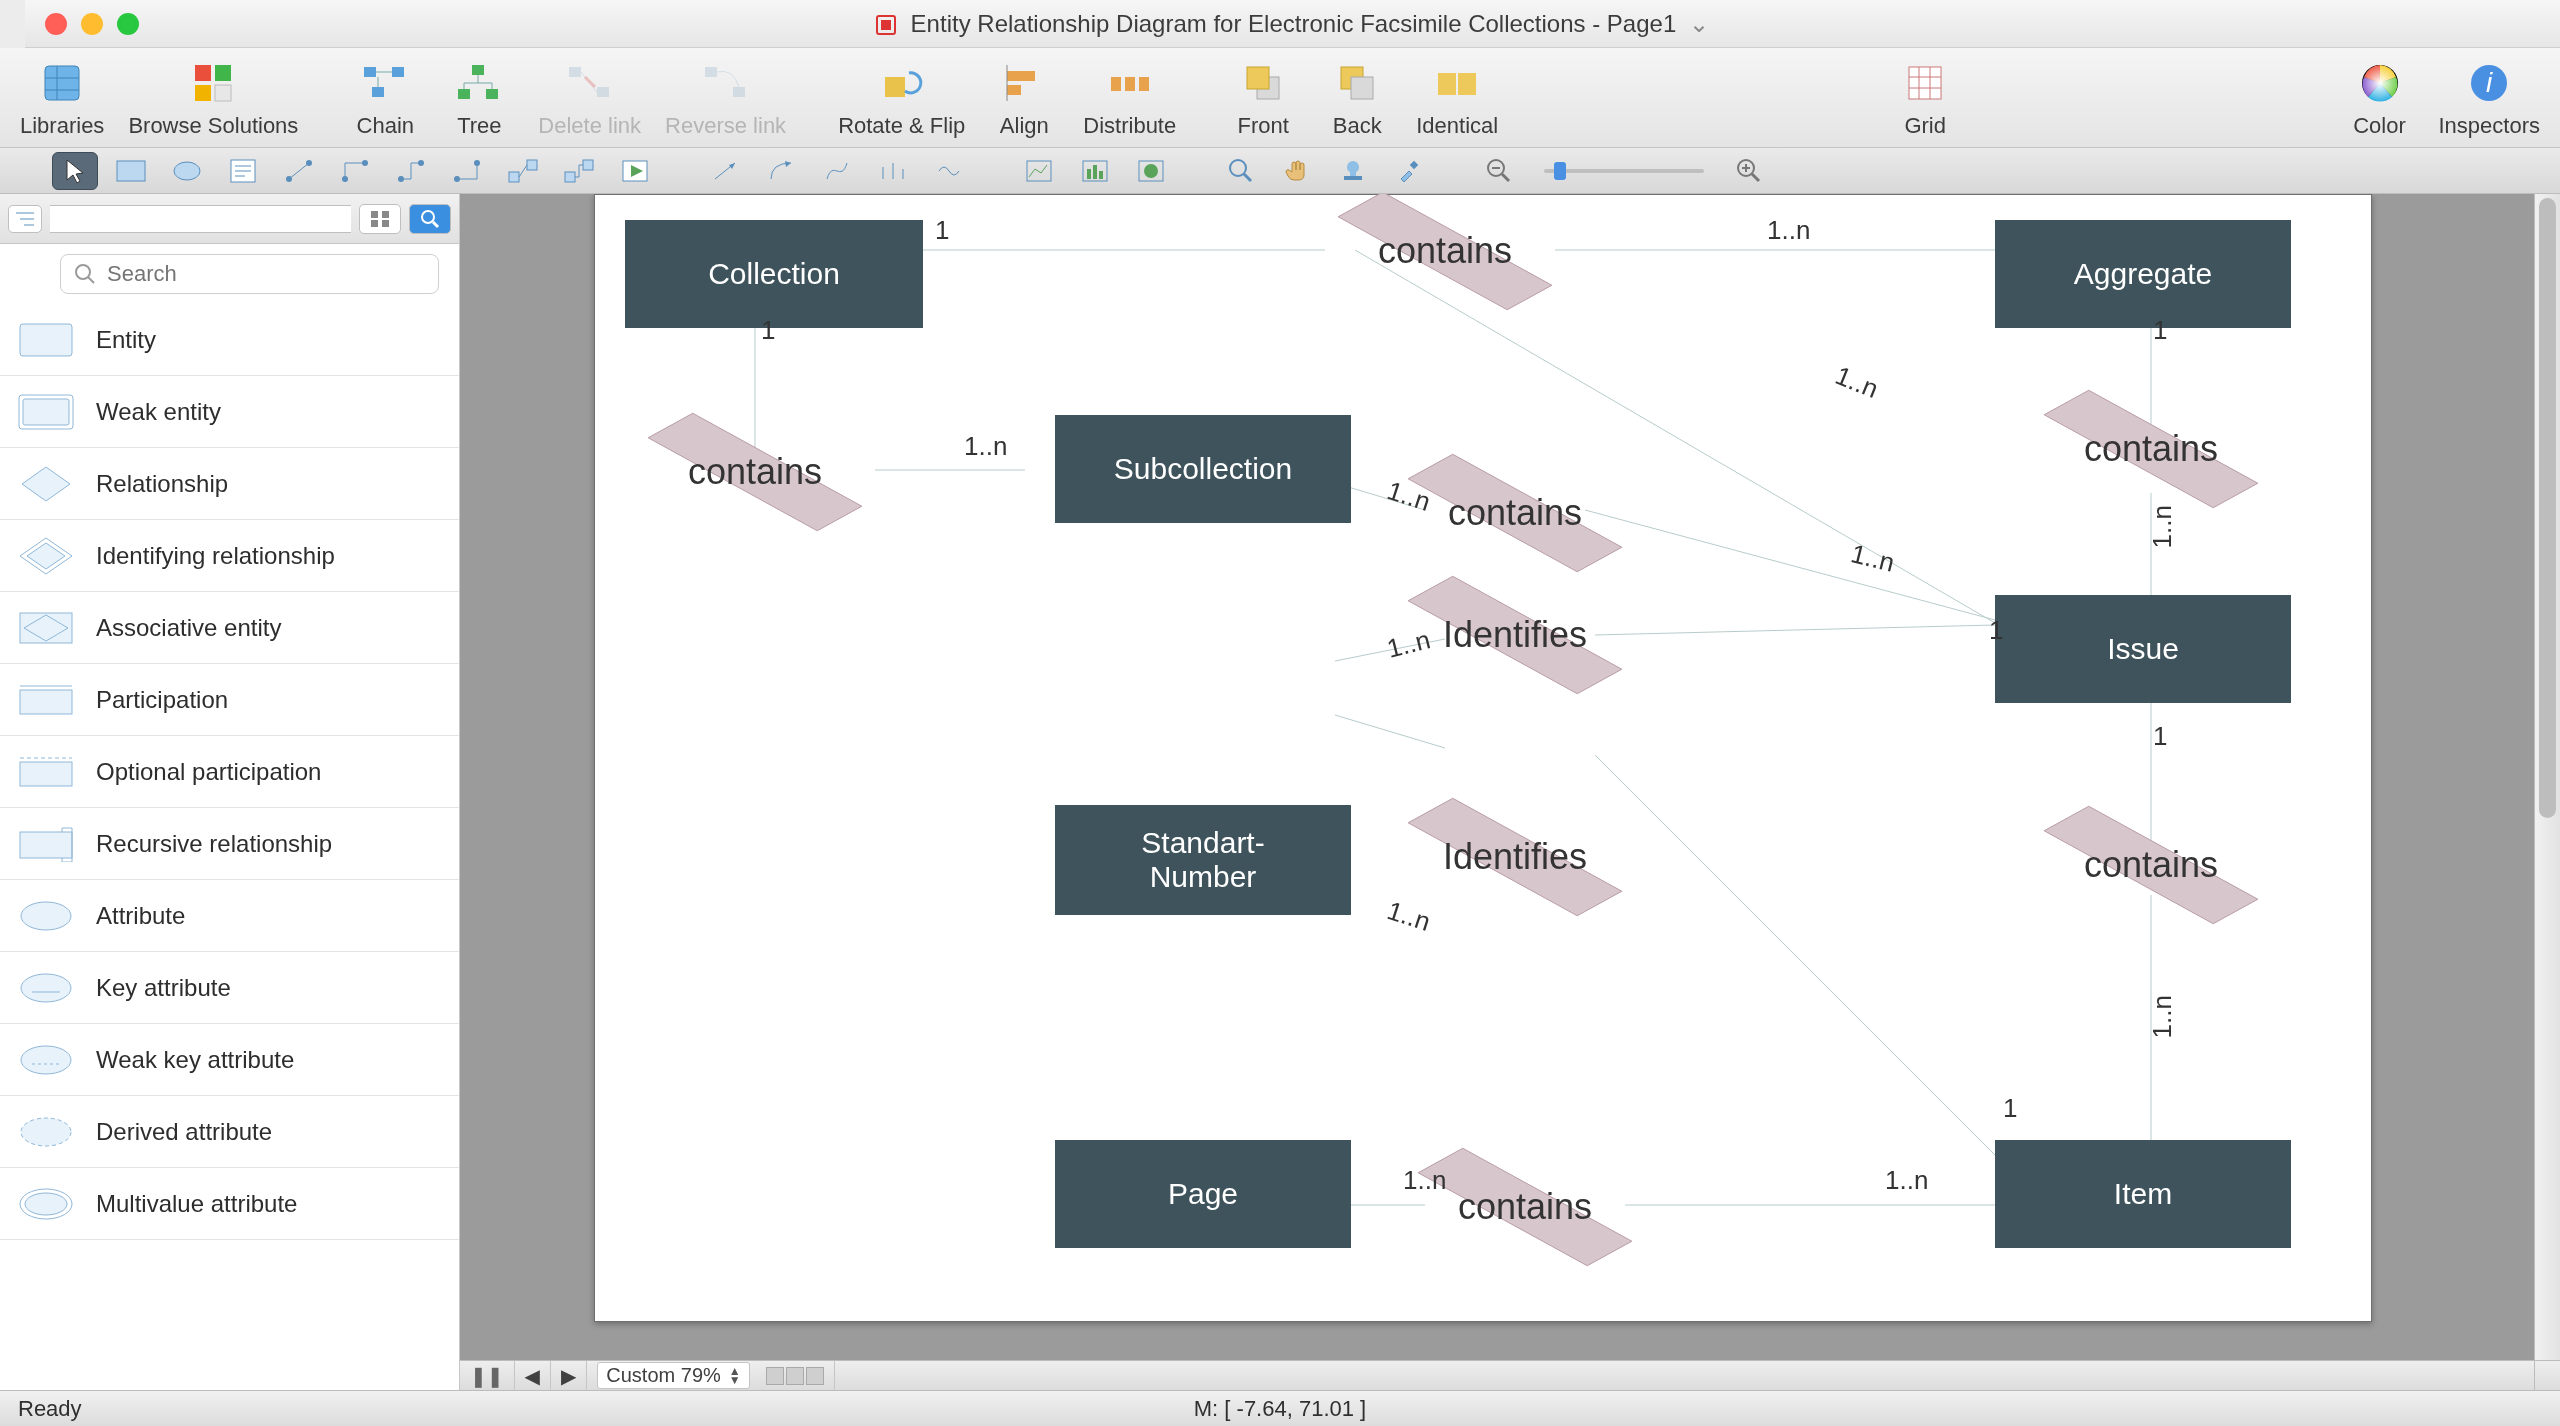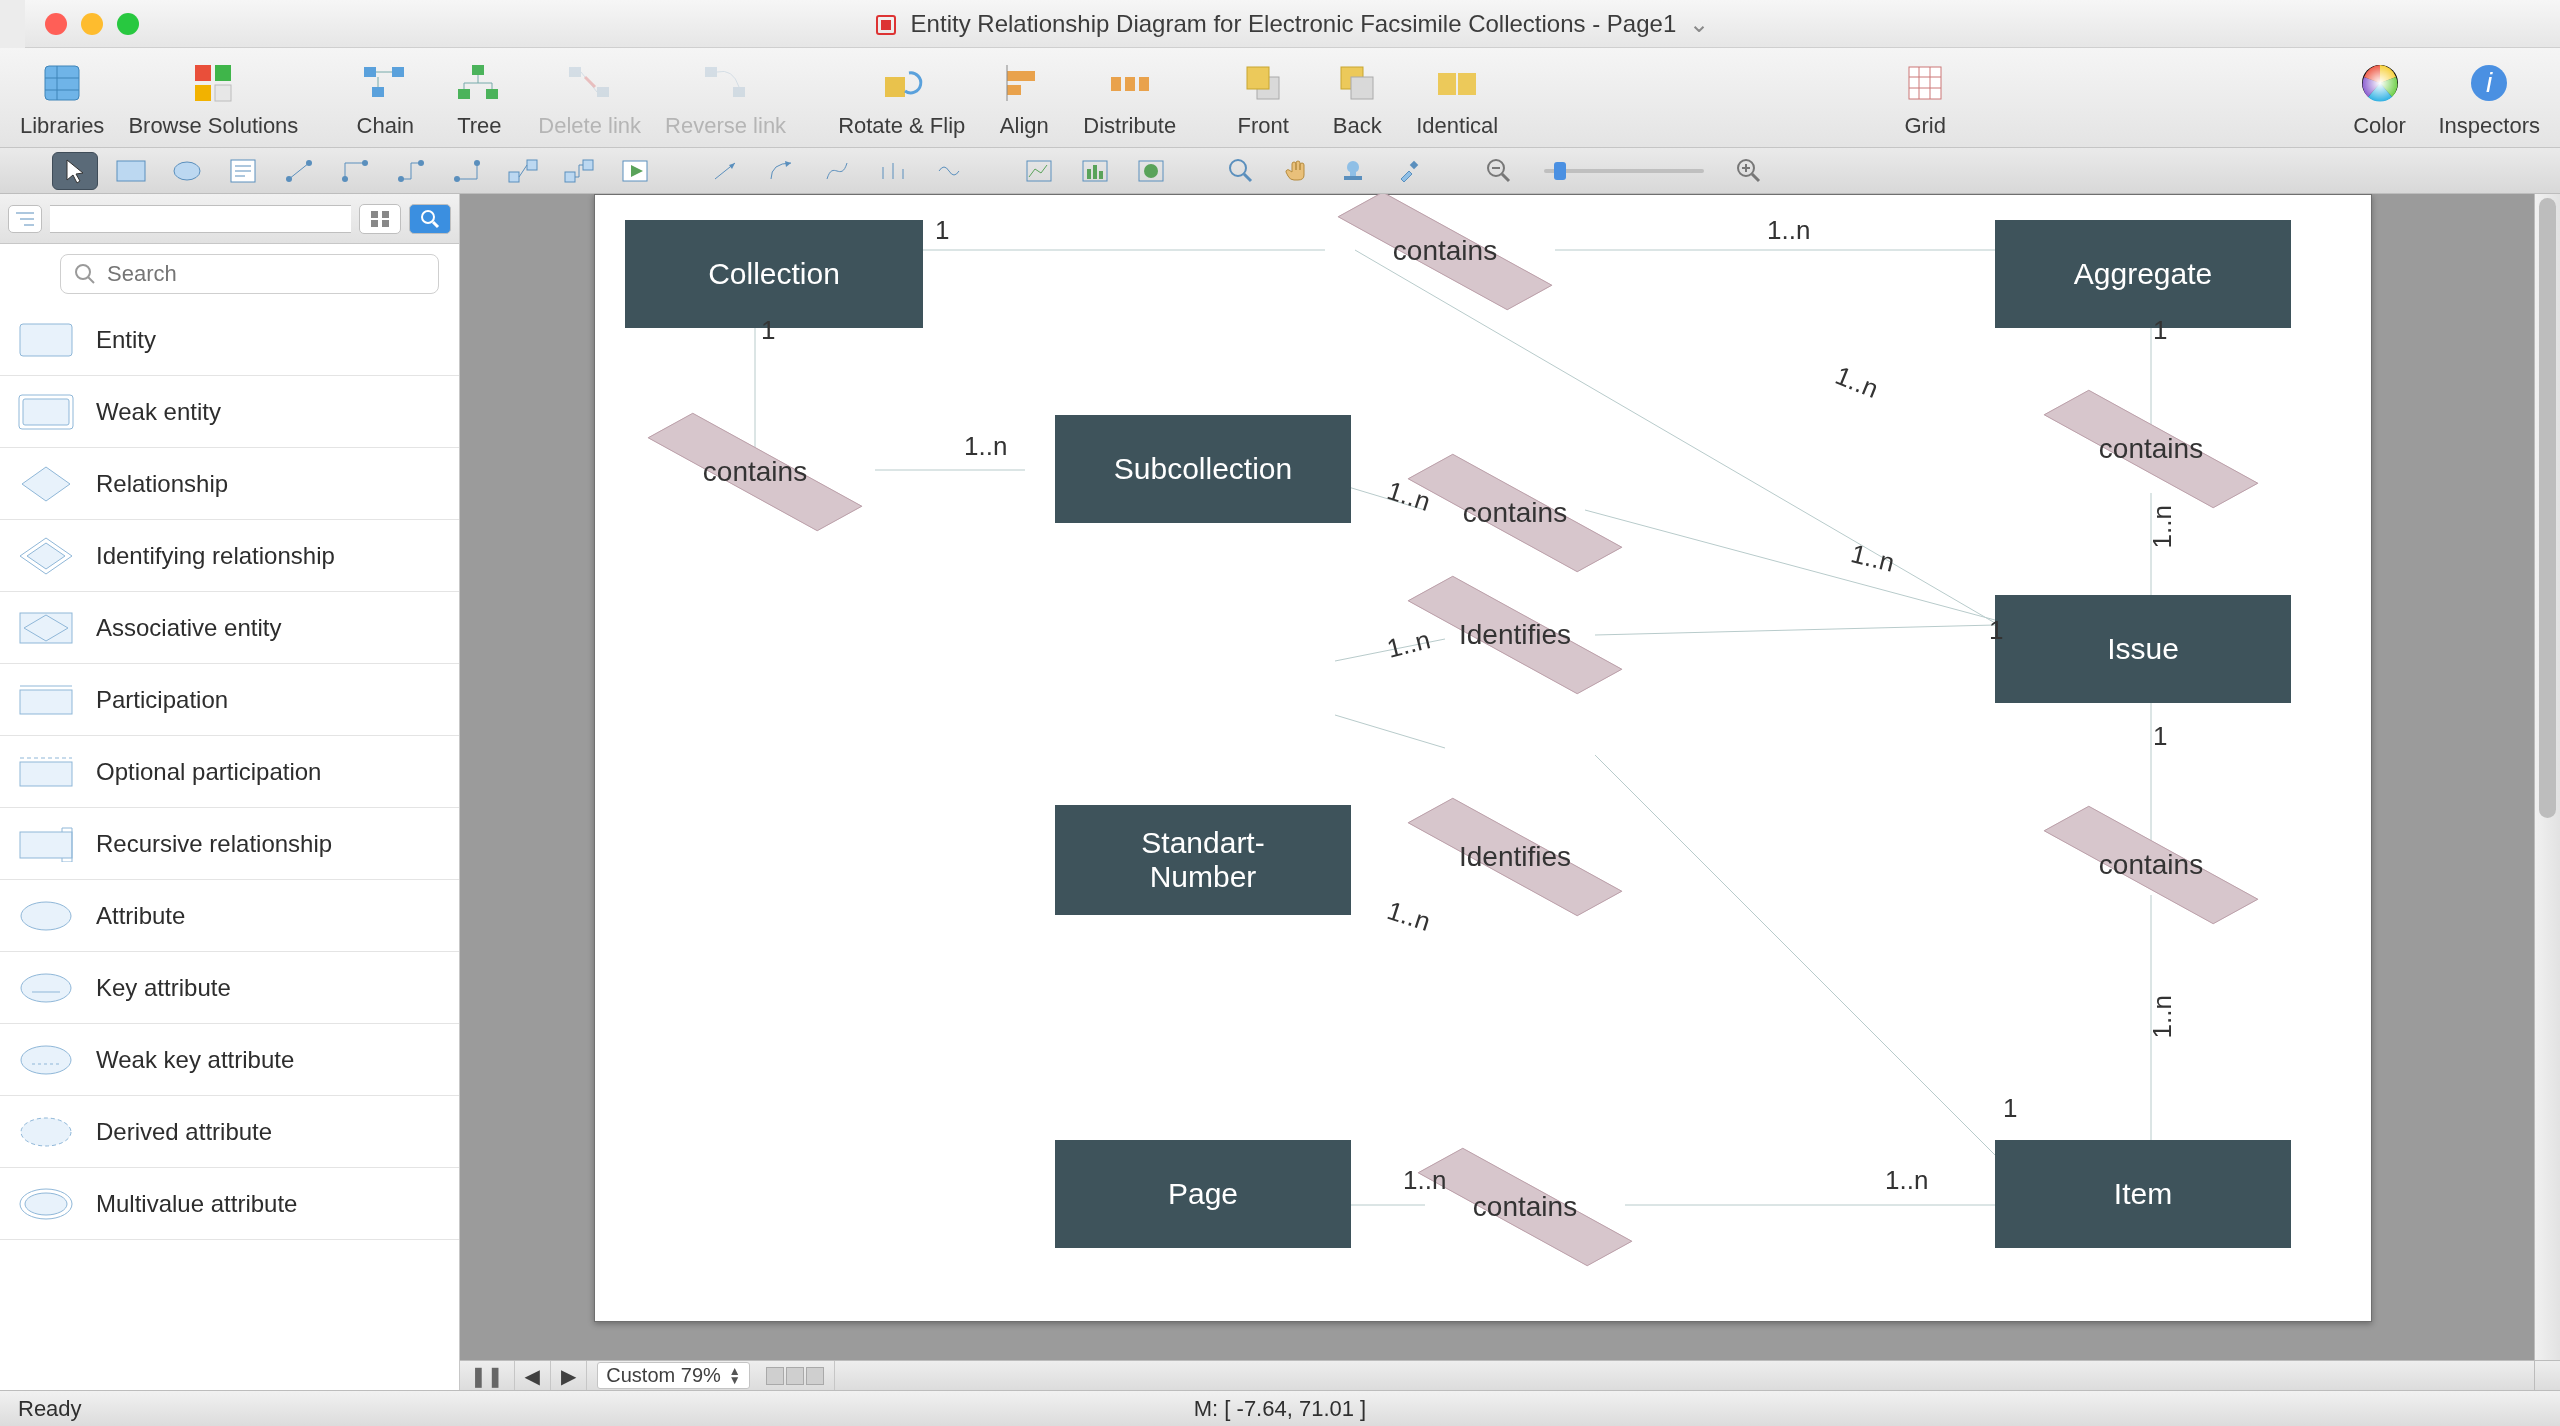--- a/index.html
+++ b/index.html
@@ -75,7 +75,7 @@
 
 
 .entity { position:absolute; background:#3e535b; color:#fff; font-size:30px; display:flex; align-items:center; justify-content:center; text-align:center; padding:0 12px;}
-.rel { position:absolute; display:flex; align-items:center; justify-content:center; font-size:28px; color:#333;}
+.rel { position:absolute; display:flex; align-items:center; justify-content:center; font-size:36px; color:#333;}
 .rel .diamond{ position:absolute; inset:0; background:#d7c6cc; transform:scaleY(0.55) rotate(45deg); border:1px solid #b89ba5;}
 .rel span{ position:relative;}
 .card { position:absolute; font-size:26px; color:#333; }

